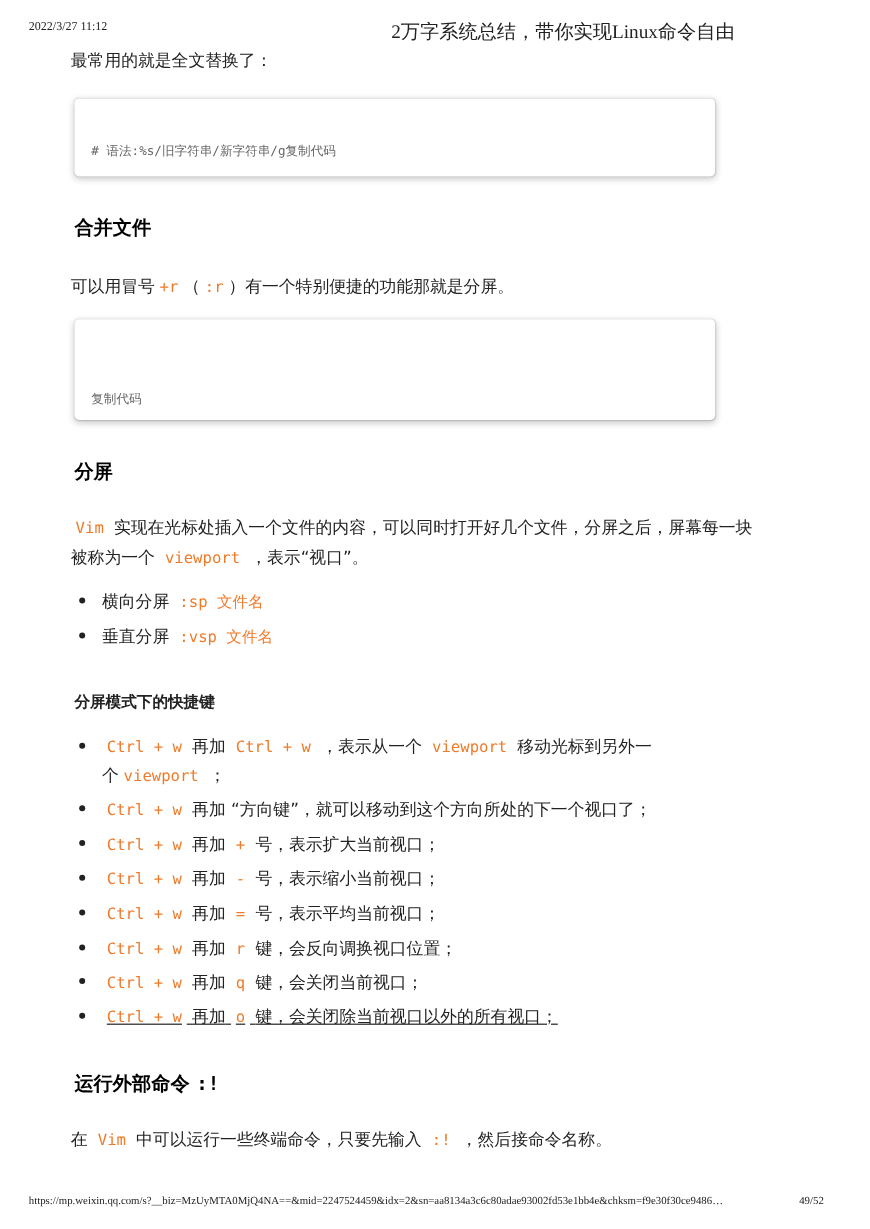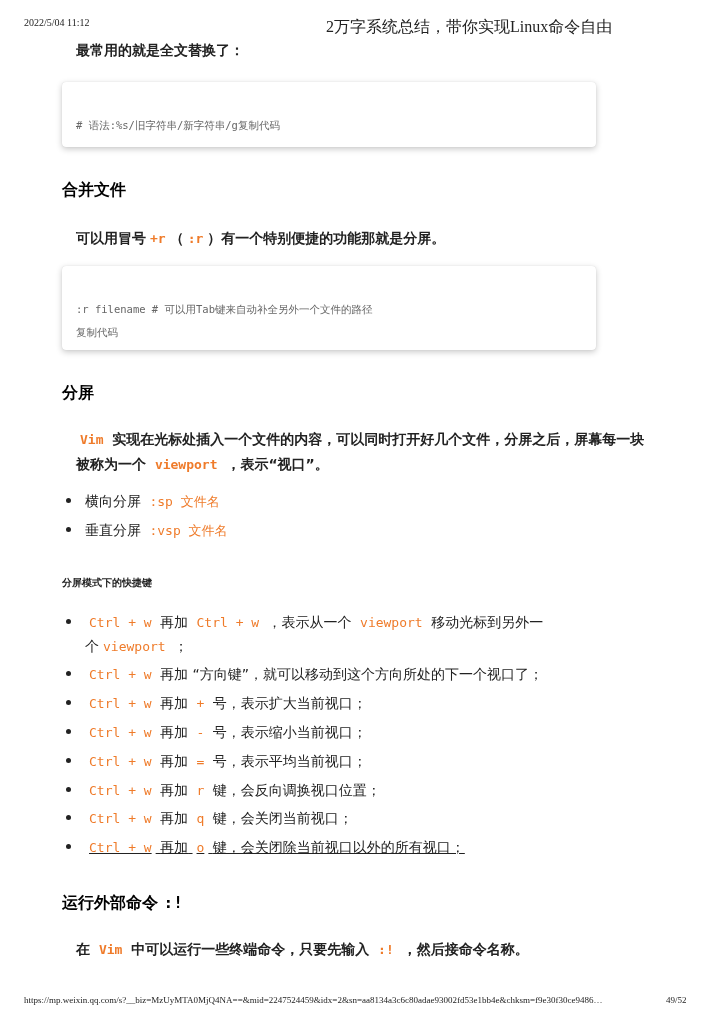--- a/index.html
+++ b/index.html
@@ -28,7 +28,7 @@
 <body>
 
 <div>
-  <span class="hdr-date">2022/5/04 11:12</span>
+  <span class="hdr-date">2022/3/27 11:12</span>
   <span class="hdr-title">2万字系统总结，带你实现Linux命令自由</span>
 </div>
 

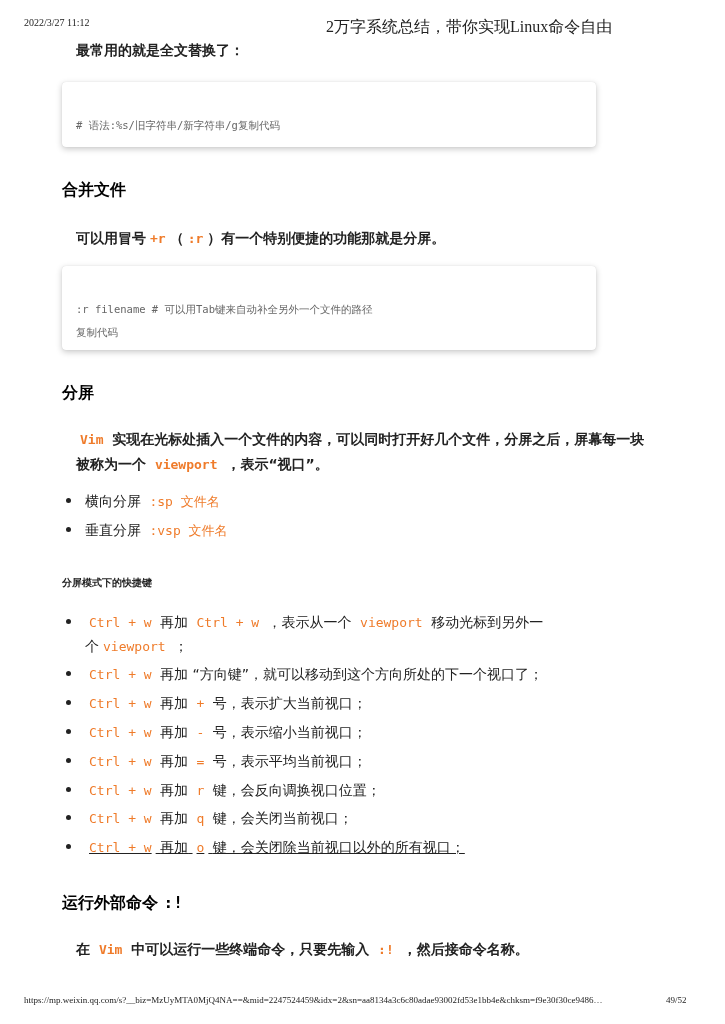--- a/index.html
+++ b/index.html
@@ -11,7 +11,7 @@
   .hdr-title { position: absolute; left: 326px; top: 17px; font-family: "Liberation Serif", serif; font-size: 16px; color: #222; }
   .ftr-url { position: absolute; left: 24px; top: 995px; font-family: "Liberation Serif", serif; font-size: 9px; color: #222; white-space: nowrap; }
   .ftr-page { position: absolute; left: 666px; top: 995px; font-family: "Liberation Serif", serif; font-size: 9px; color: #222; }
-  .p { position: absolute; left: 76px; font-size: 14px; color: #222; white-space: nowrap; font-weight: bold; }
+  .p { position: absolute; left: 59px; font-size: 14px; color: #222; white-space: nowrap; }
   .code { font-family: "DejaVu Sans Mono", monospace; color: #ef7b2a; font-size: 13px; padding: 0 4px; }
   .h2 { position: absolute; left: 62px; font-size: 16px; font-weight: bold; color: #000000; }
   .h3 { position: absolute; left: 62px; font-size: 10px; font-weight: bold; color: #222; }

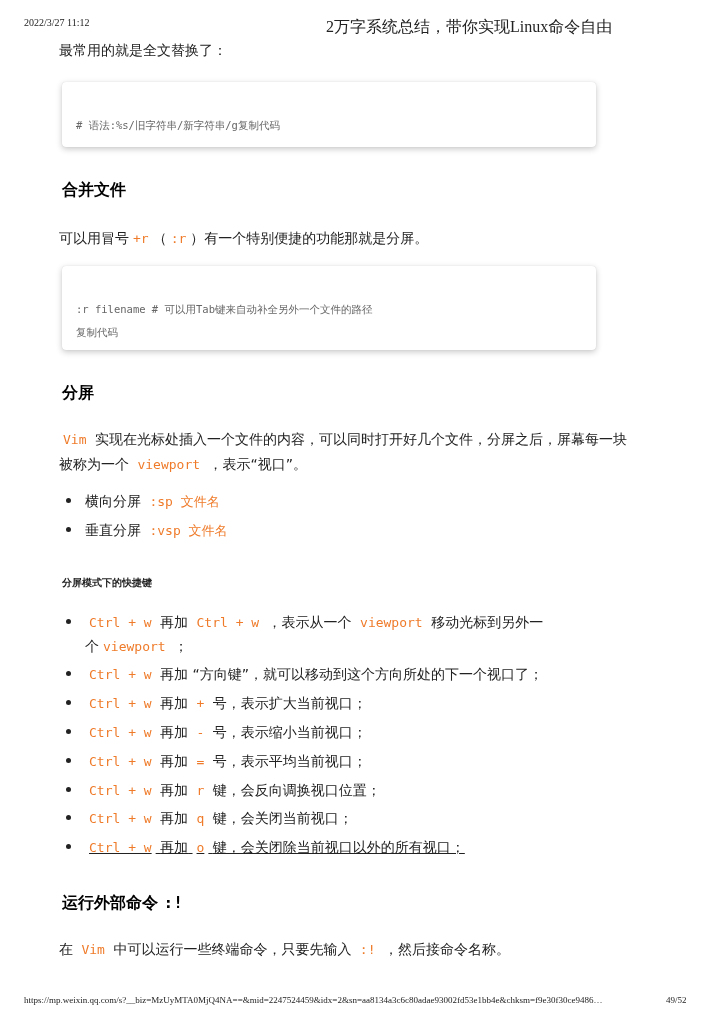--- a/index.html
+++ b/index.html
@@ -45,7 +45,6 @@
 </div>
 
 <div class="codebox" style="top:266px;height:84px;">
-  <div class="codeline" style="top:37px;">:r filename # 可以用Tab键来自动补全另外一个文件的路径</div>
   <div class="codeline" style="top:60px;">复制代码</div>
 </div>
 

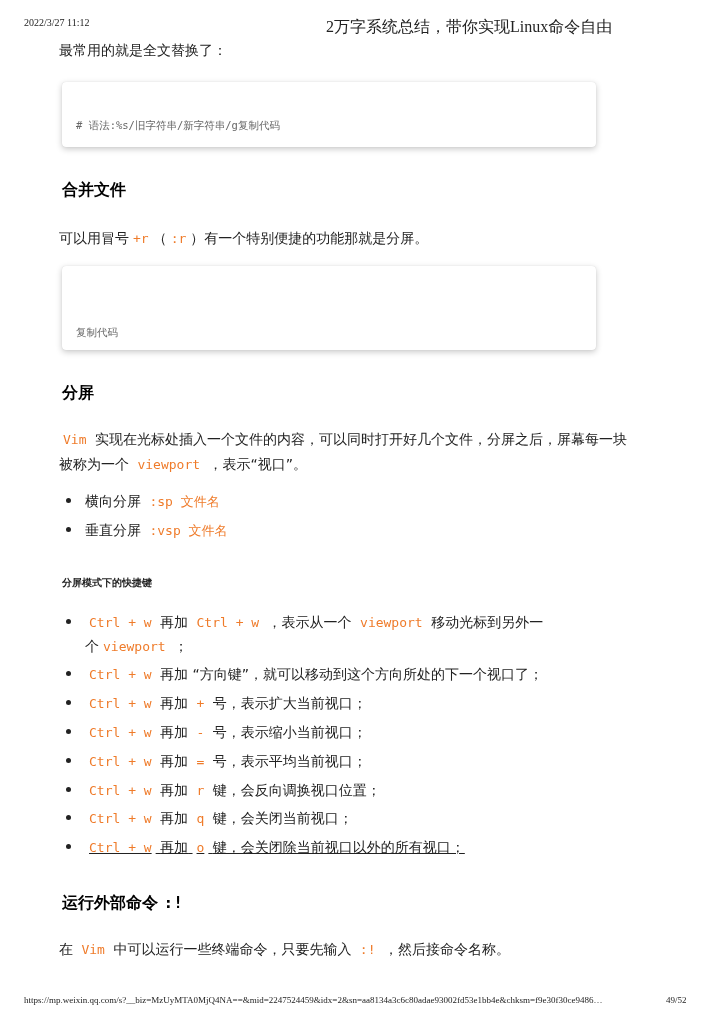--- a/index.html
+++ b/index.html
@@ -14,7 +14,7 @@
   .p { position: absolute; left: 59px; font-size: 14px; color: #222; white-space: nowrap; }
   .code { font-family: "DejaVu Sans Mono", monospace; color: #ef7b2a; font-size: 13px; padding: 0 4px; }
   .h2 { position: absolute; left: 62px; font-size: 16px; font-weight: bold; color: #000000; }
-  .h3 { position: absolute; left: 62px; font-size: 10px; font-weight: bold; color: #222; }
+  .h3 { position: absolute; left: 62px; font-size: 13px; font-weight: bold; color: #222; }
   .codebox {
     position: absolute; left: 62px; width: 534px; background: #fff; border-radius: 4px;
     box-shadow: 0 2px 6px rgba(0,0,0,0.22), 0 0 1px rgba(0,0,0,0.15);

